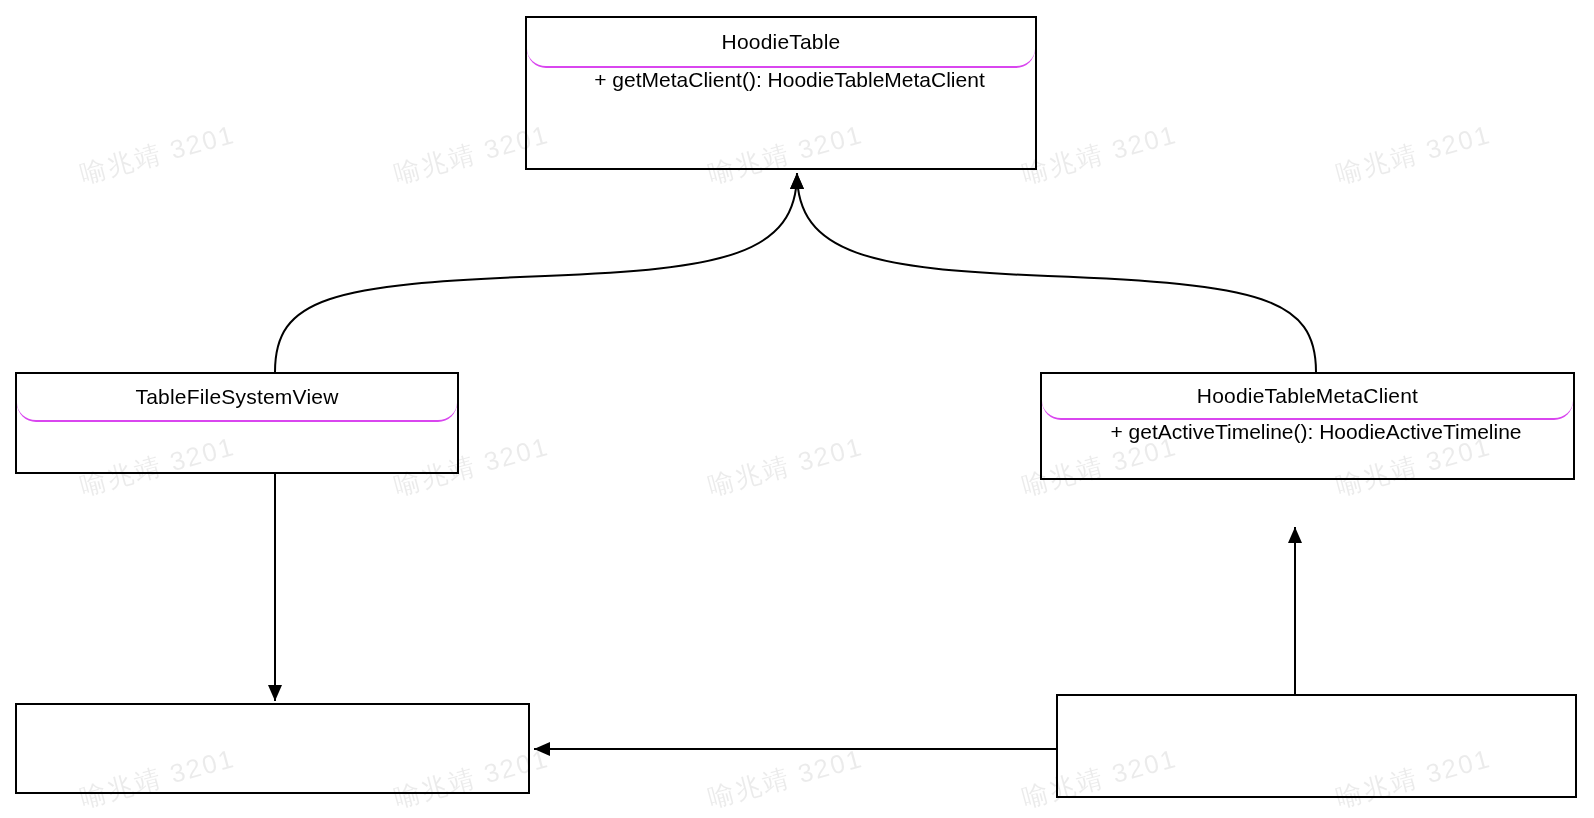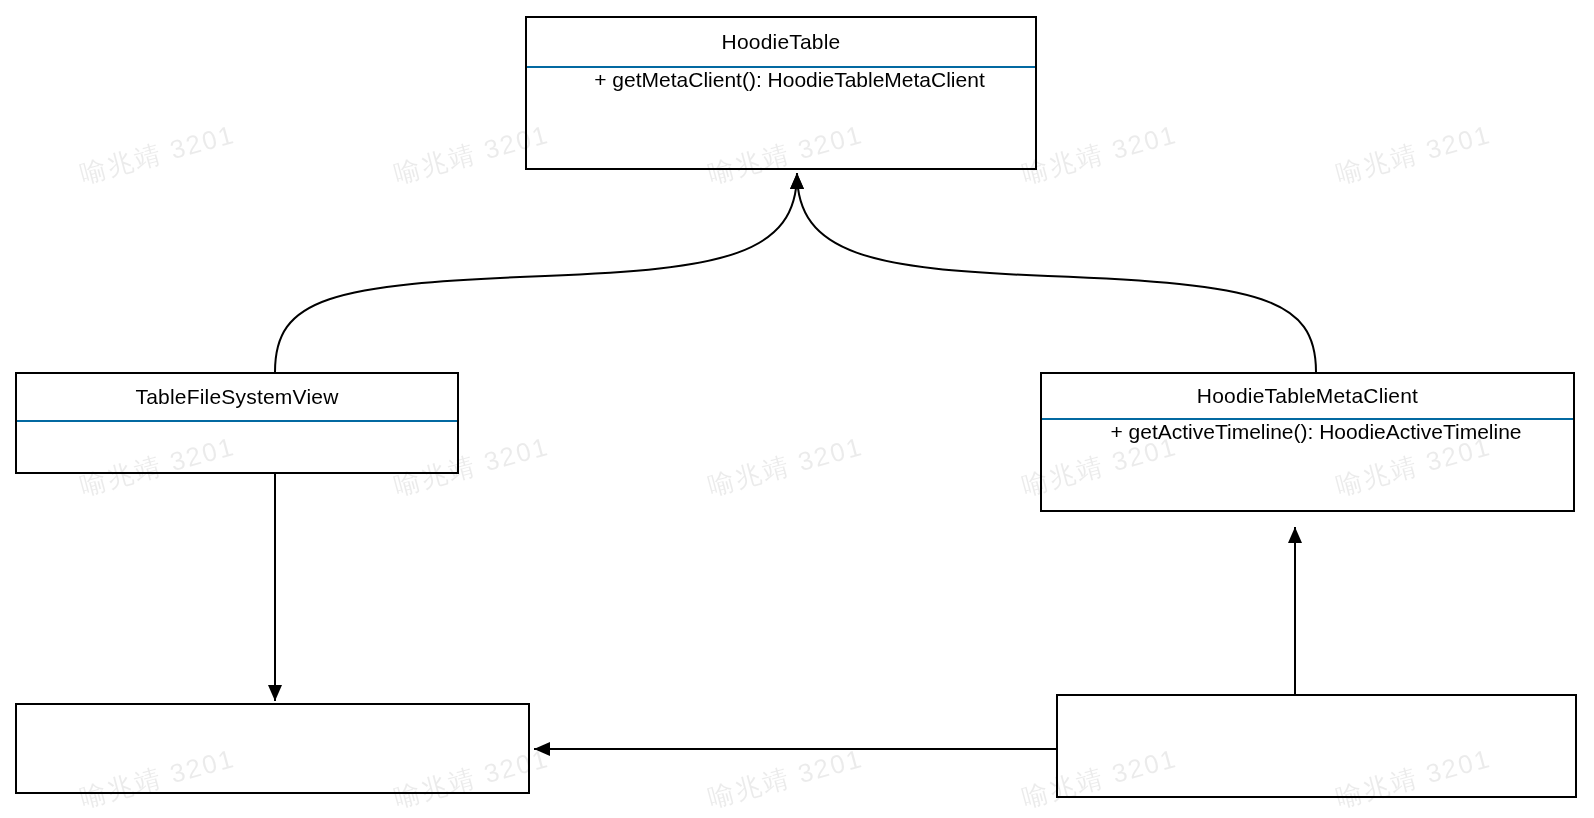--- a/index.html
+++ b/index.html
@@ -26,13 +26,14 @@
   }
   .uml-title {
     box-sizing:border-box;
-    border-bottom:2px solid #0369a1;
+    border-bottom:2px solid #d946ef;
     display:flex;
     align-items:center;
     justify-content:center;
     font-size:21px;
     letter-spacing:0.2px;
     flex:0 0 auto;
+    border-radius:19px;
   }
   .uml-methods {
     flex:1 1 auto;

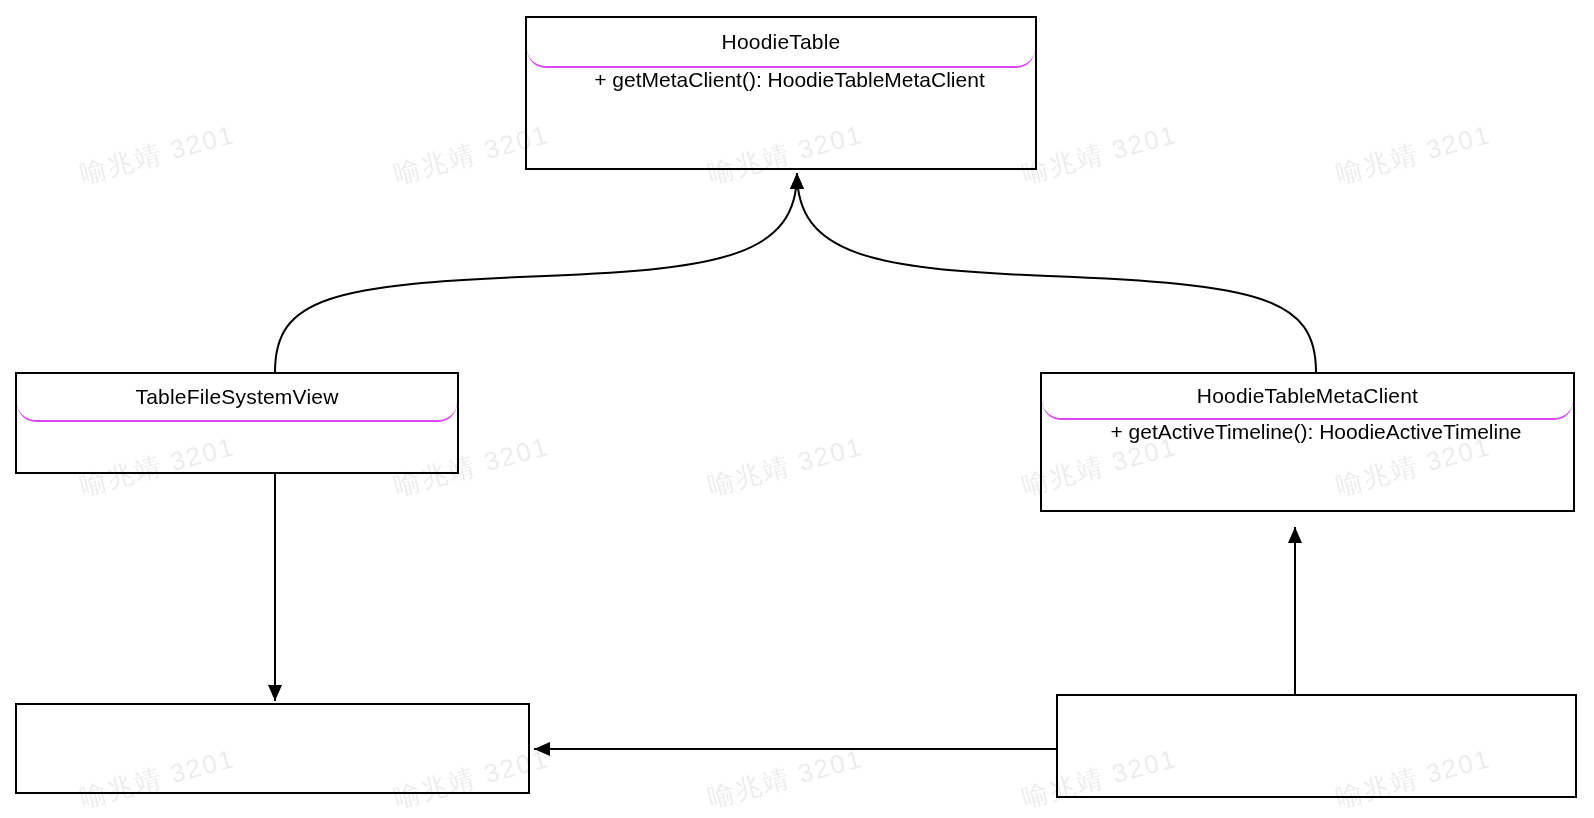--- a/index.html
+++ b/index.html
@@ -89,7 +89,7 @@
     <div class="uml-empty"></div>
   </div>
 
-  <div class="uml-class" style="left:1040px; top:372px; width:535px; height:140px;justify-content:center;">
+  <div class="uml-class" style="left:1040px; top:372px; width:535px; height:108px;justify-content:center;">
     <div class="uml-title" style="height:46px;">HoodieTableMetaClient</div>
     <div class="uml-methods">
       <div class="uml-method">+ getActiveTimeline(): HoodieActiveTimeline</div>

